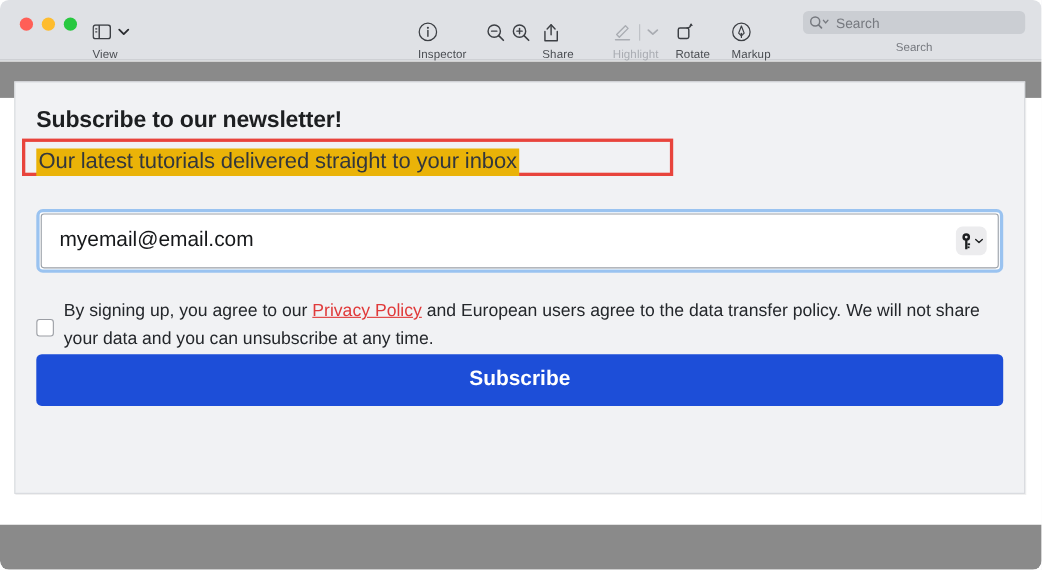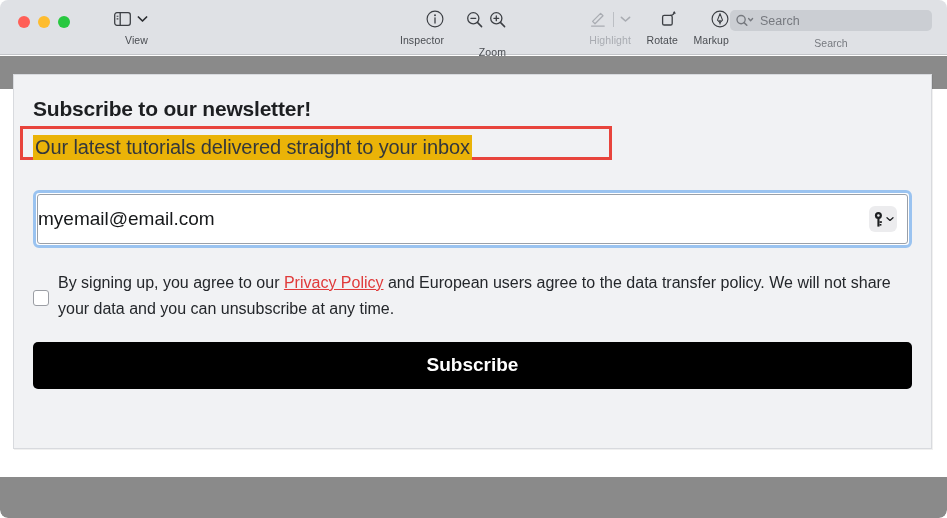--- a/index.html
+++ b/index.html
@@ -30,8 +30,8 @@
   .dot.green{background:#28c840;}
 
   .tb-item{
-    position:absolute;top:8px;
-    display:flex;flex-direction:column;align-items:flex-end;
+    position:absolute;top:18px;
+    display:flex;flex-direction:column;align-items:flex-start;
     width:64px;
   }
   .tb-icons{height:22px;display:flex;align-items:center;justify-content:center;gap:6px;color:#3c3f44;}

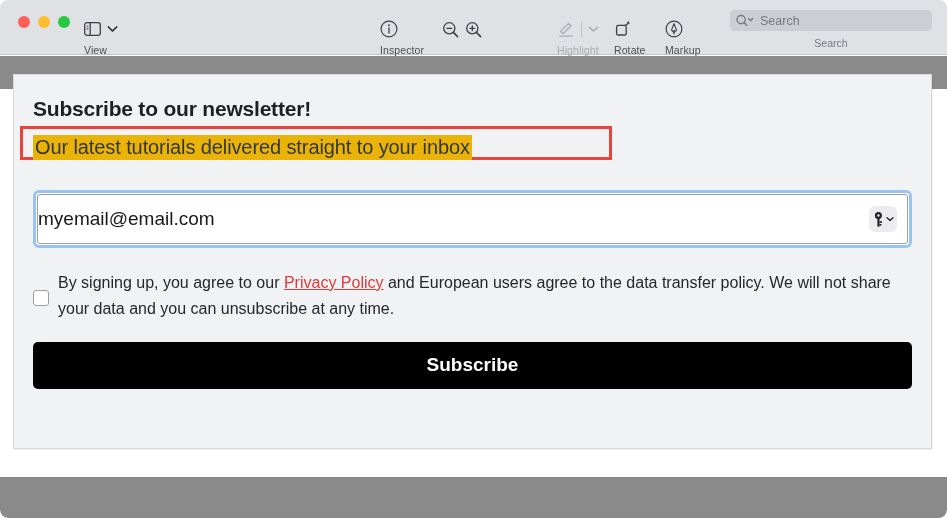--- a/index.html
+++ b/index.html
@@ -191,6 +191,18 @@
       <div class="tb-label">Zoom</div>
     </div>
 
+    <div class="tb-item" style="left:493px;">
+      <div class="tb-icons">
+        <span>
+          <svg width="16" height="19" viewBox="0 0 16 19">
+            <path d="M4.4 6.3 L8 2.6 L11.6 6.3" fill="none" stroke="#3c3f44" stroke-width="1.3" stroke-linecap="round" stroke-linejoin="round"></path>
+            <line x1="8" y1="2.8" x2="8" y2="11.6" stroke="#3c3f44" stroke-width="1.3" stroke-linecap="round"></line>
+            <path d="M2.4 8.6 L2.4 17.1 L13.6 17.1 L13.6 8.6" fill="none" stroke="#3c3f44" stroke-width="1.3" stroke-linecap="round" stroke-linejoin="round"></path>
+          </svg>
+        </span>
+      </div>
+      <div class="tb-label">Share</div>
+    </div>
 
     <div class="tb-item dim" style="left:557px;width:74px;">
       <div class="tb-icons">

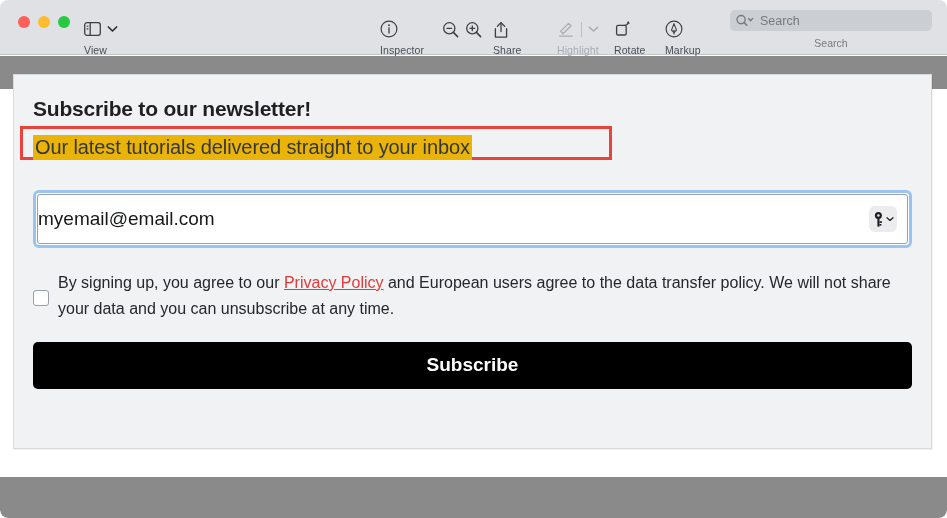--- a/index.html
+++ b/index.html
@@ -98,7 +98,7 @@
     display:flex;align-items:center;box-sizing:border-box;
   }
   .field-value{
-    font-size:19px;color:#16181a;margin-left:0;
+    font-size:19px;color:#16181a;margin-left:16px;
   }
   .keybtn{
     position:absolute;right:10px;top:50%;transform:translateY(-50%);

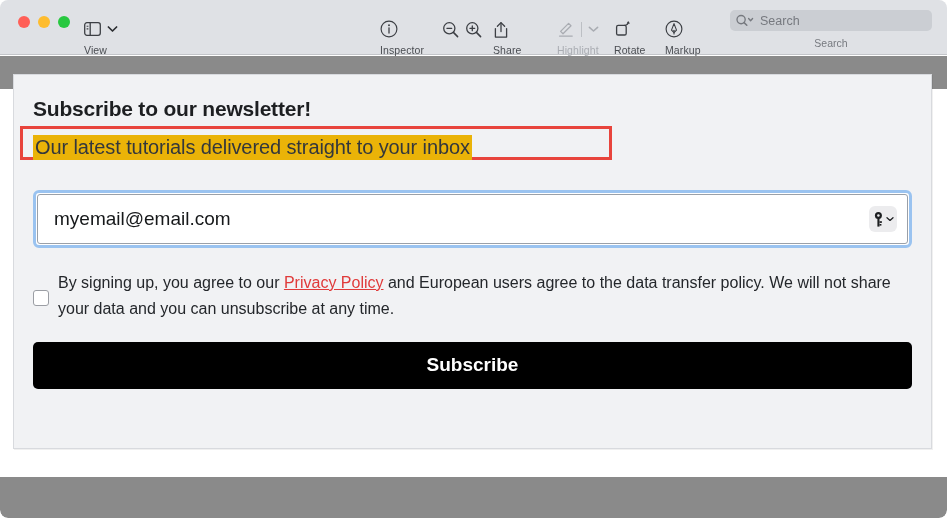--- a/index.html
+++ b/index.html
@@ -117,8 +117,8 @@
   .plink{color:#e03a3a;text-decoration:underline;}
 
   .subscribe{
-    margin-top:20px;width:879px;height:47px;border:none;border-radius:5px;
-    background:#000000;color:#ffffff;font-size:19px;font-weight:bold;
+    width:879px;height:47px;border:none;border-radius:5px;
+    background:#1d4ed8;color:#ffffff;font-size:19px;font-weight:bold;
     font-family:"Liberation Sans", sans-serif;cursor:pointer;
     display:flex;align-items:center;justify-content:center;
   }

